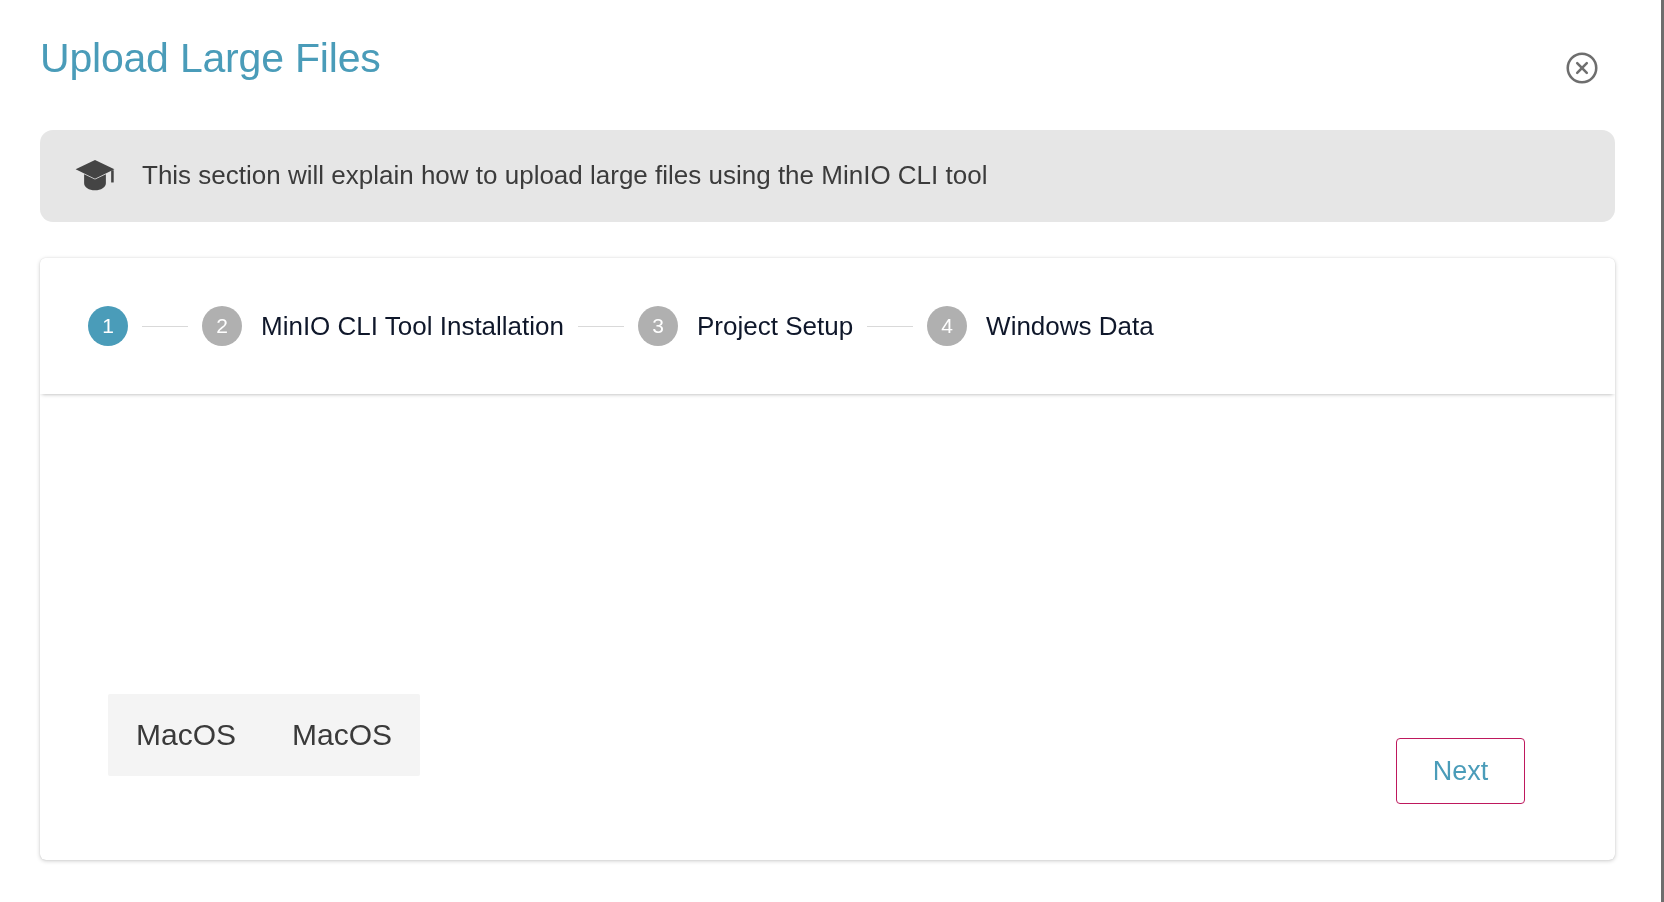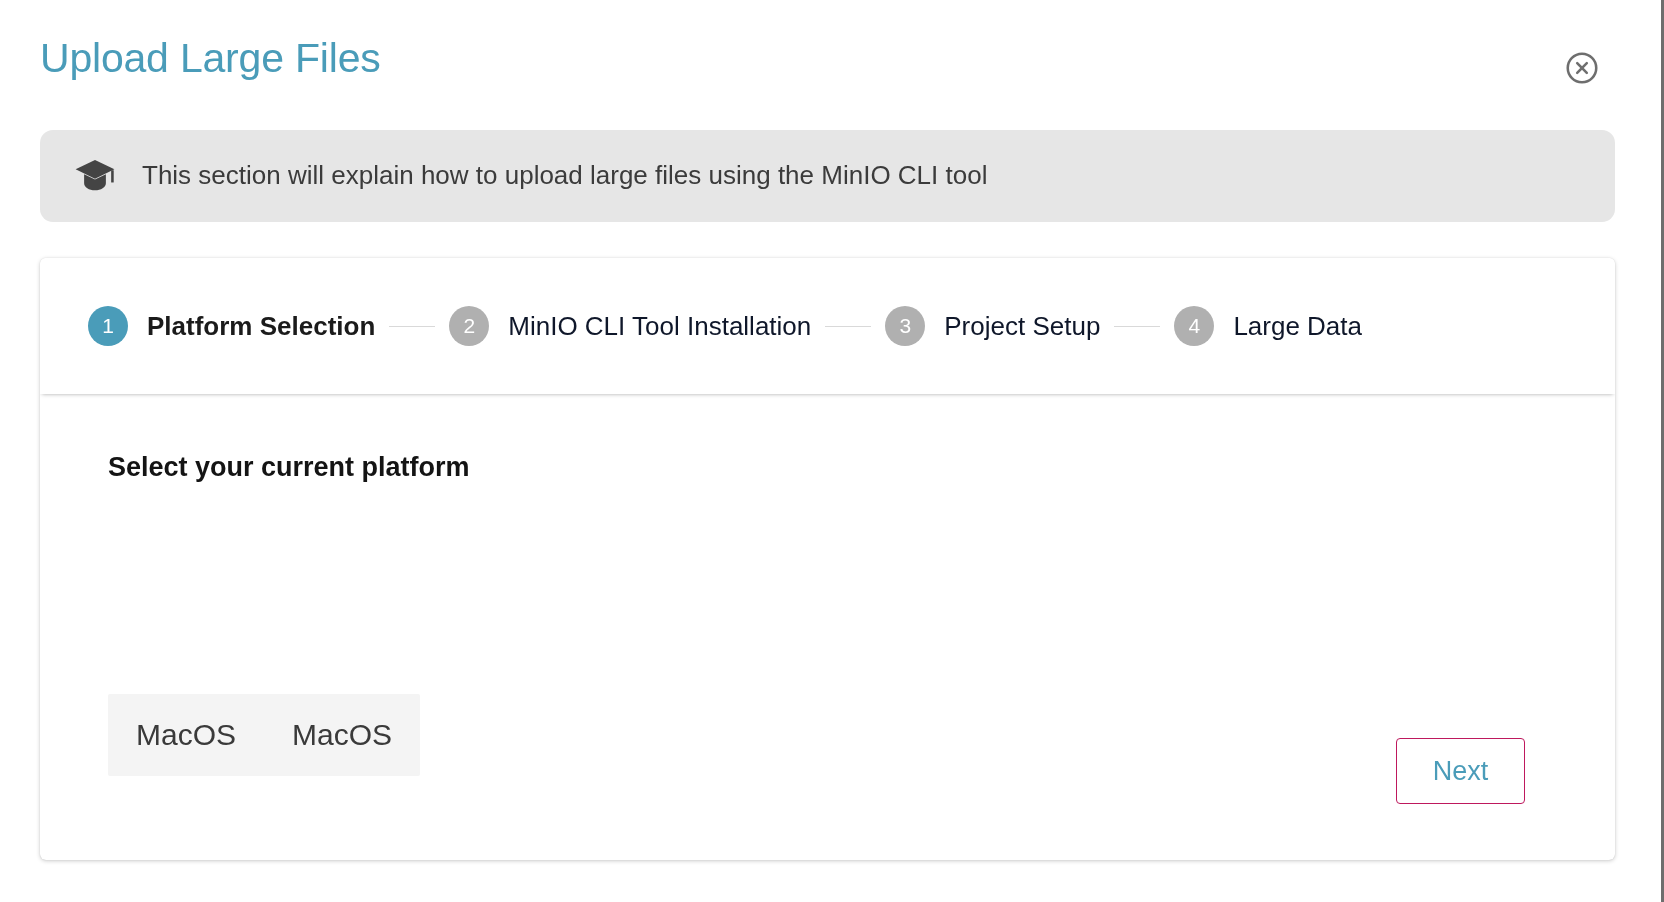--- a/index.html
+++ b/index.html
@@ -244,7 +244,6 @@
 
       <div class="step active">
         <span class="step-circle">1</span>
-        <span class="step-label">Platform Selection</span>
       </div>
 
       <span class="step-connector"></span>

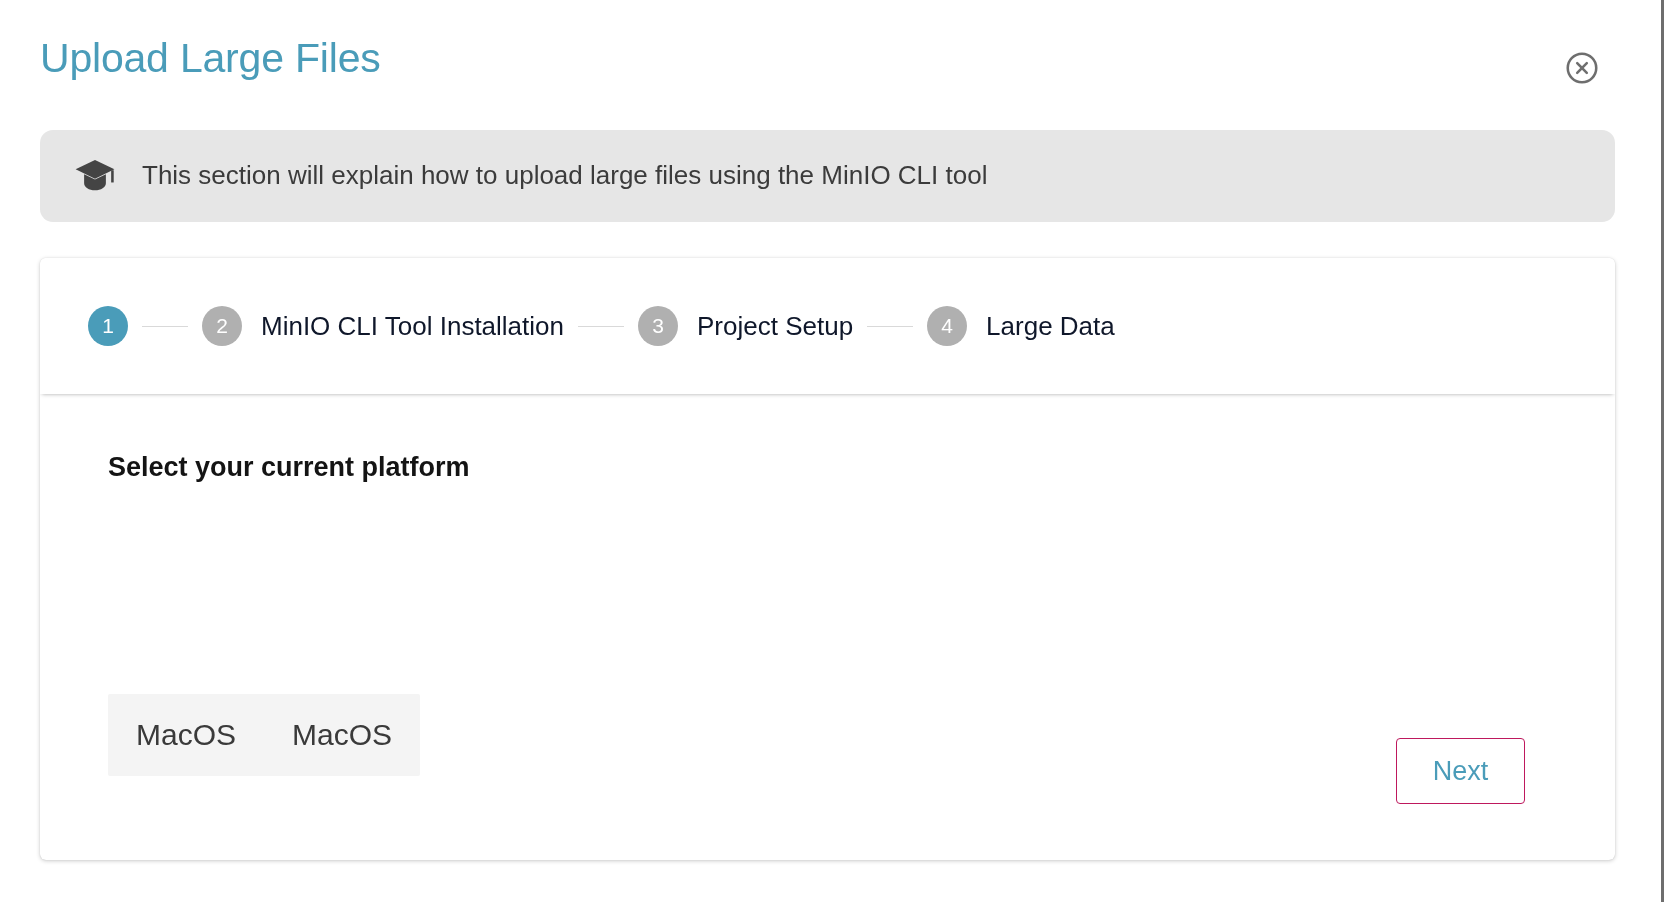--- a/index.html
+++ b/index.html
@@ -264,7 +264,7 @@
 
       <div class="step">
         <span class="step-circle">4</span>
-        <span class="step-label">Large Data</span>
+        <span class="step-label">Windows Data</span>
       </div>
 
     </div>

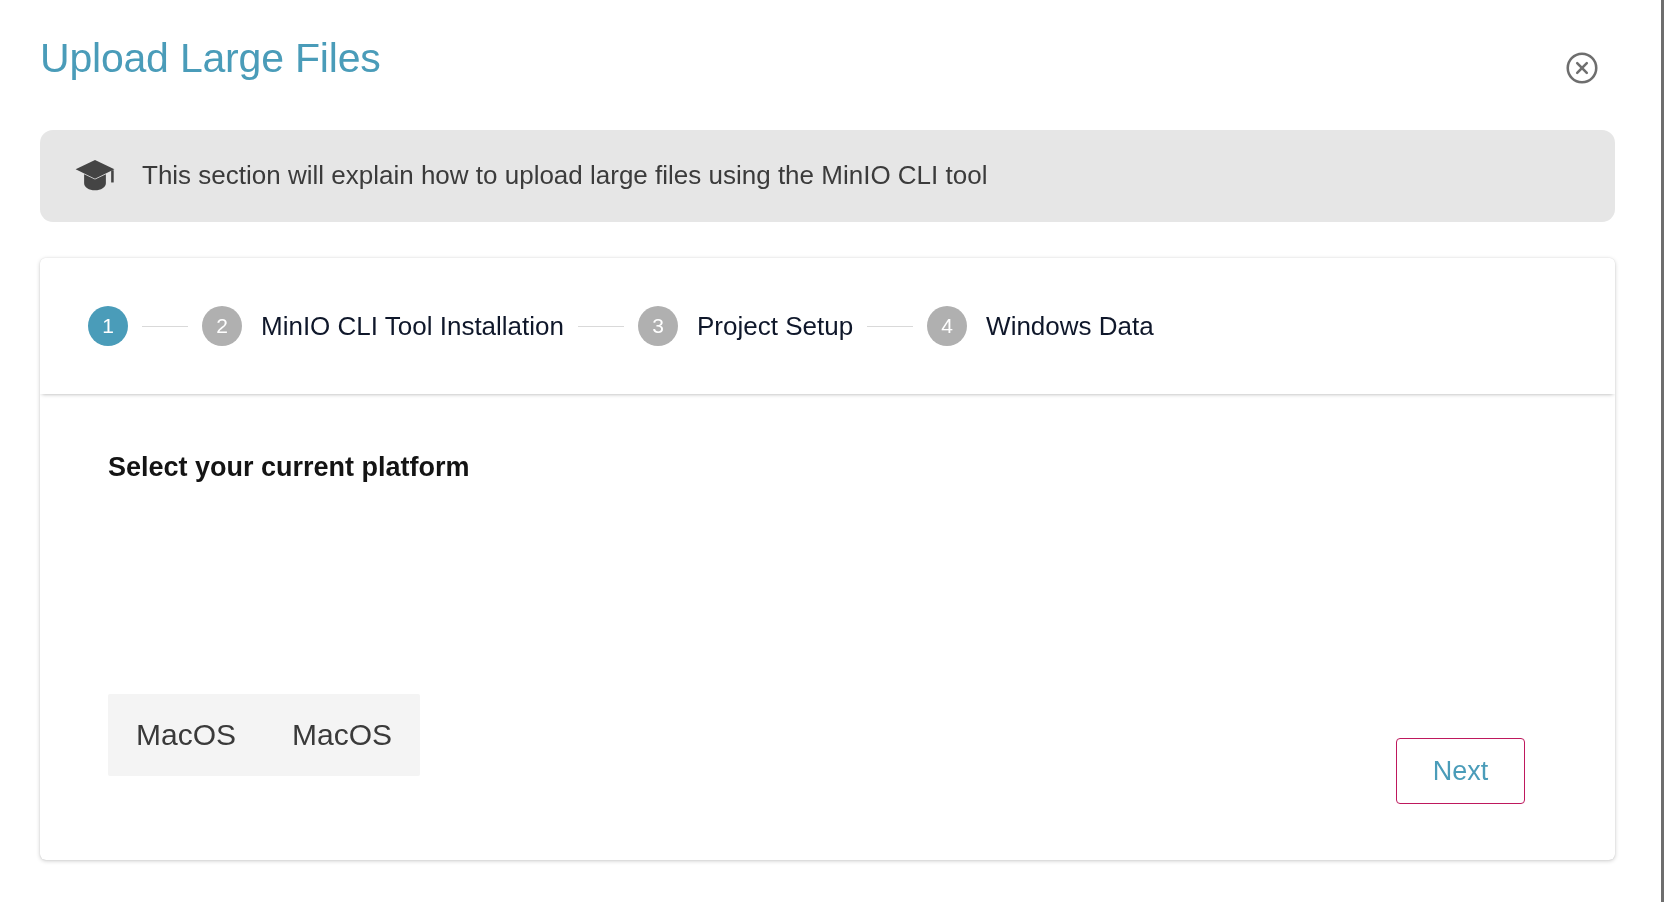--- a/index.html
+++ b/index.html
@@ -271,7 +271,6 @@
 
     <div class="card-body">
 
-      <div class="section-heading">Select your current platform</div>
 
       <div class="platform-group">
         <button class="platform-btn">MacOS</button>

